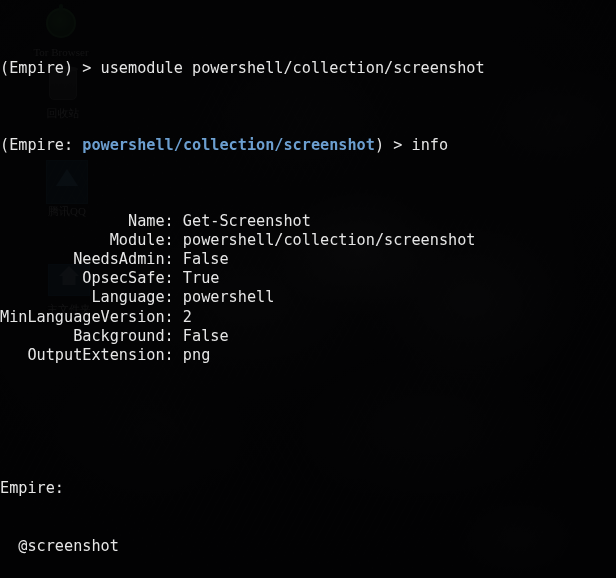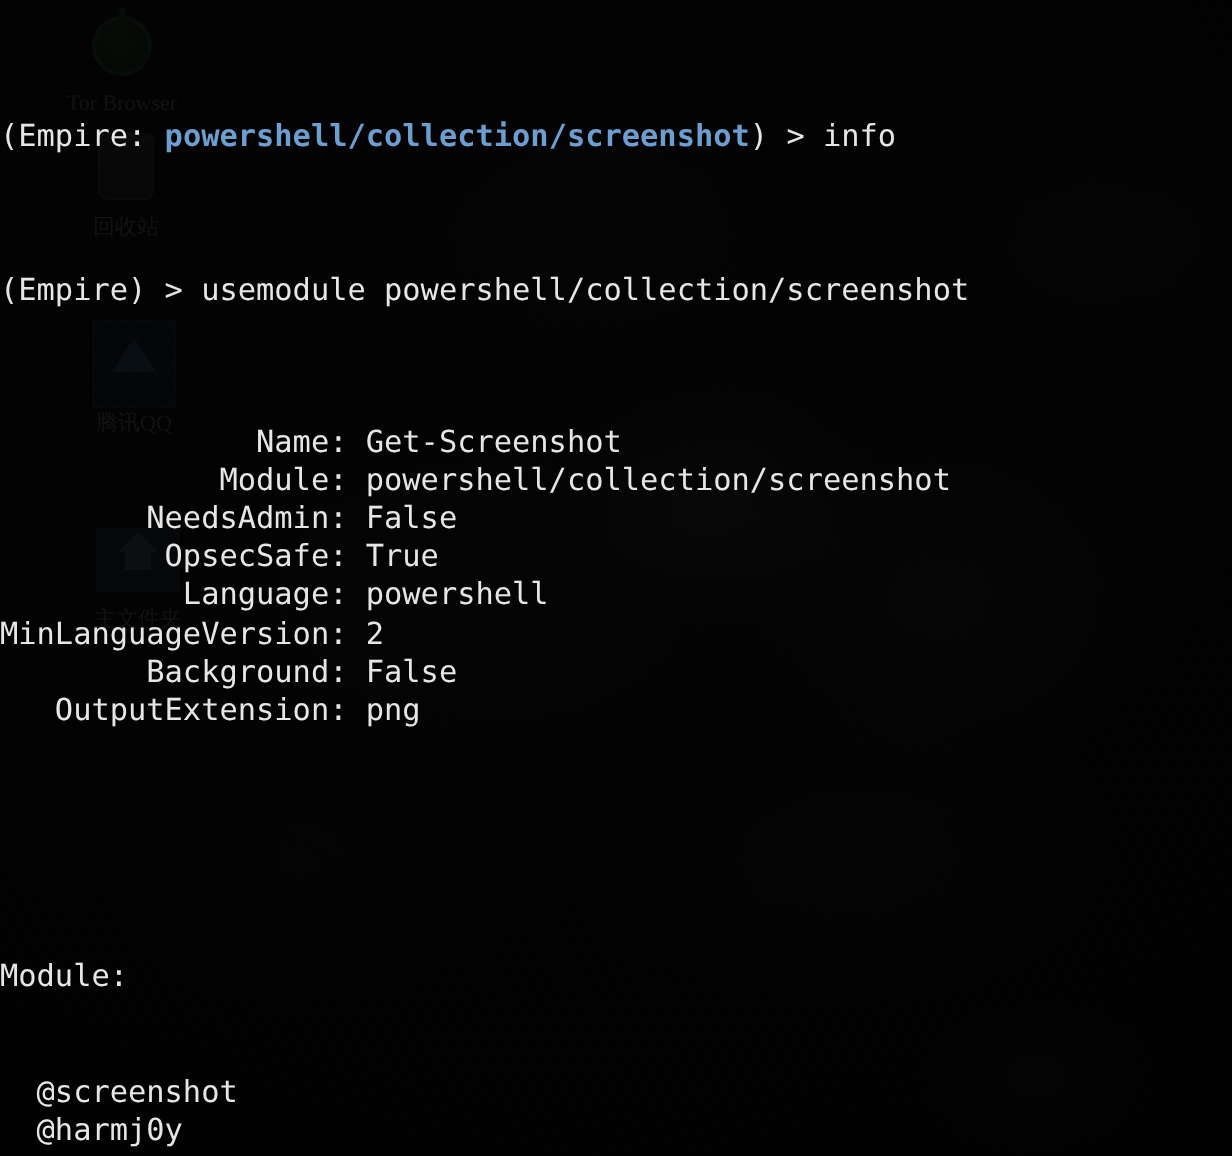--- a/index.html
+++ b/index.html
@@ -149,9 +149,9 @@
 
   <div id="term">
 
+    <div class="line">(Empire) &gt; usemodule powershell/collection/screenshot</div>
+
     <div class="line"><span>(Empire: </span><span class="mod">powershell/collection/screenshot</span><span>) &gt; </span><span>info</span></div>
-
-    <div class="line">(Empire) &gt; usemodule powershell/collection/screenshot</div>
 
     <div id="info-block"><div class="line">              Name: Get-Screenshot</div><div class="line">            Module: powershell/collection/screenshot</div><div class="line">        NeedsAdmin: False</div><div class="line">         OpsecSafe: True</div><div class="line">          Language: powershell</div><div class="line">MinLanguageVersion: 2</div><div class="line">        Background: False</div><div class="line">   OutputExtension: png</div></div>
 

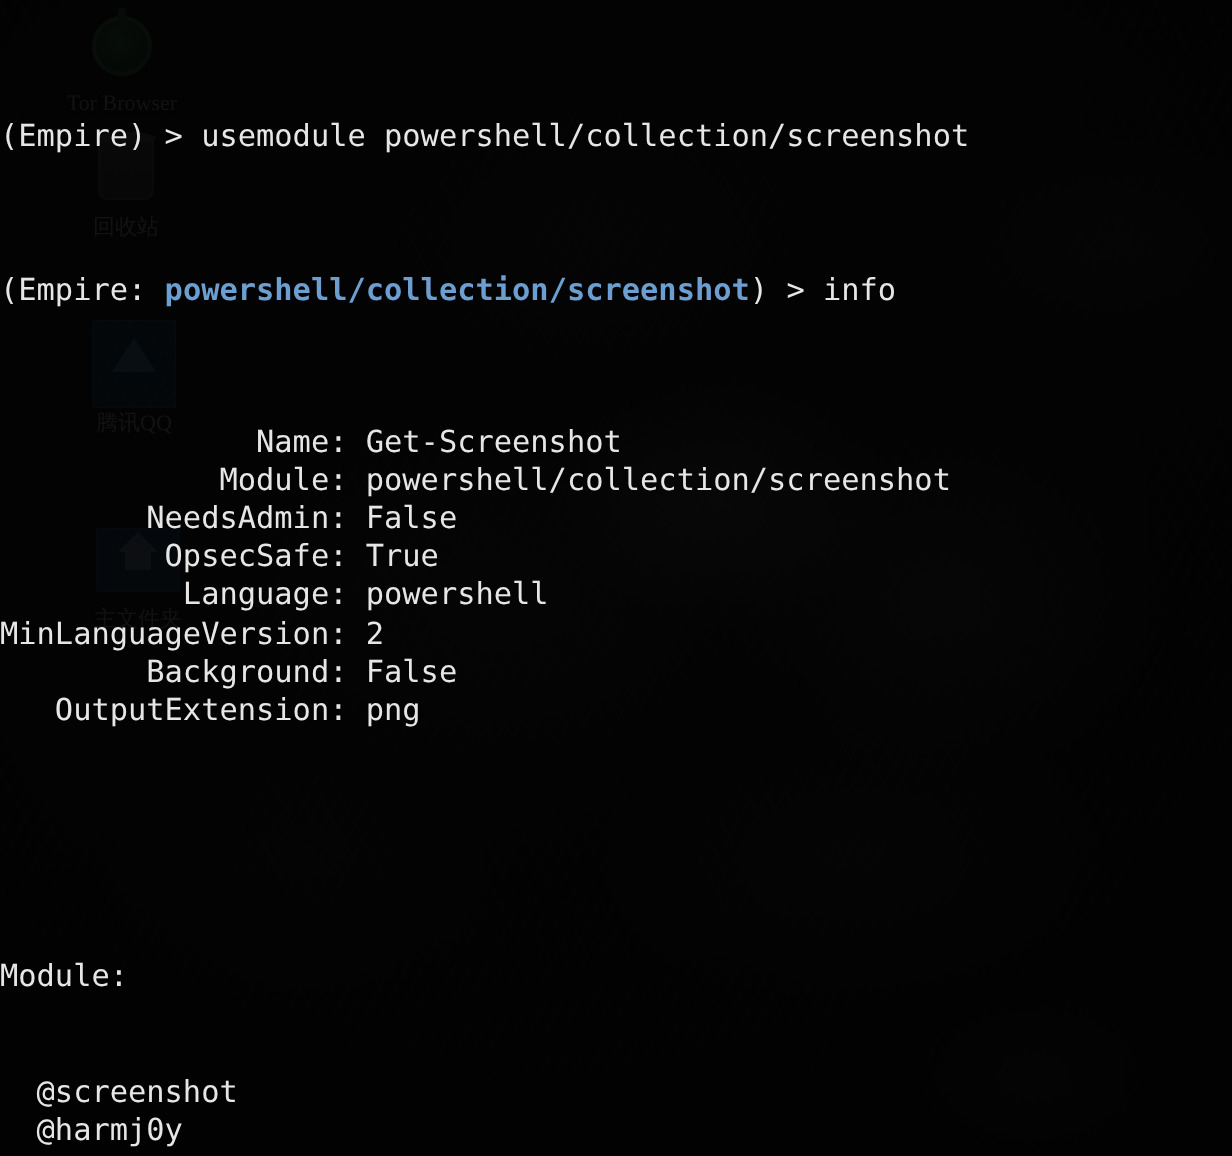--- a/index.html
+++ b/index.html
@@ -156,7 +156,7 @@
     <div id="info-block"><div class="line">              Name: Get-Screenshot</div><div class="line">            Module: powershell/collection/screenshot</div><div class="line">        NeedsAdmin: False</div><div class="line">         OpsecSafe: True</div><div class="line">          Language: powershell</div><div class="line">MinLanguageVersion: 2</div><div class="line">        Background: False</div><div class="line">   OutputExtension: png</div></div>
 
     <div class="blank"></div>
-    <div class="line">Module:</div>
+    <div class="line">Empire:</div>
     <div id="authors-block"><div class="line">  @screenshot</div><div class="line">  @harmj0y</div></div>
 
     

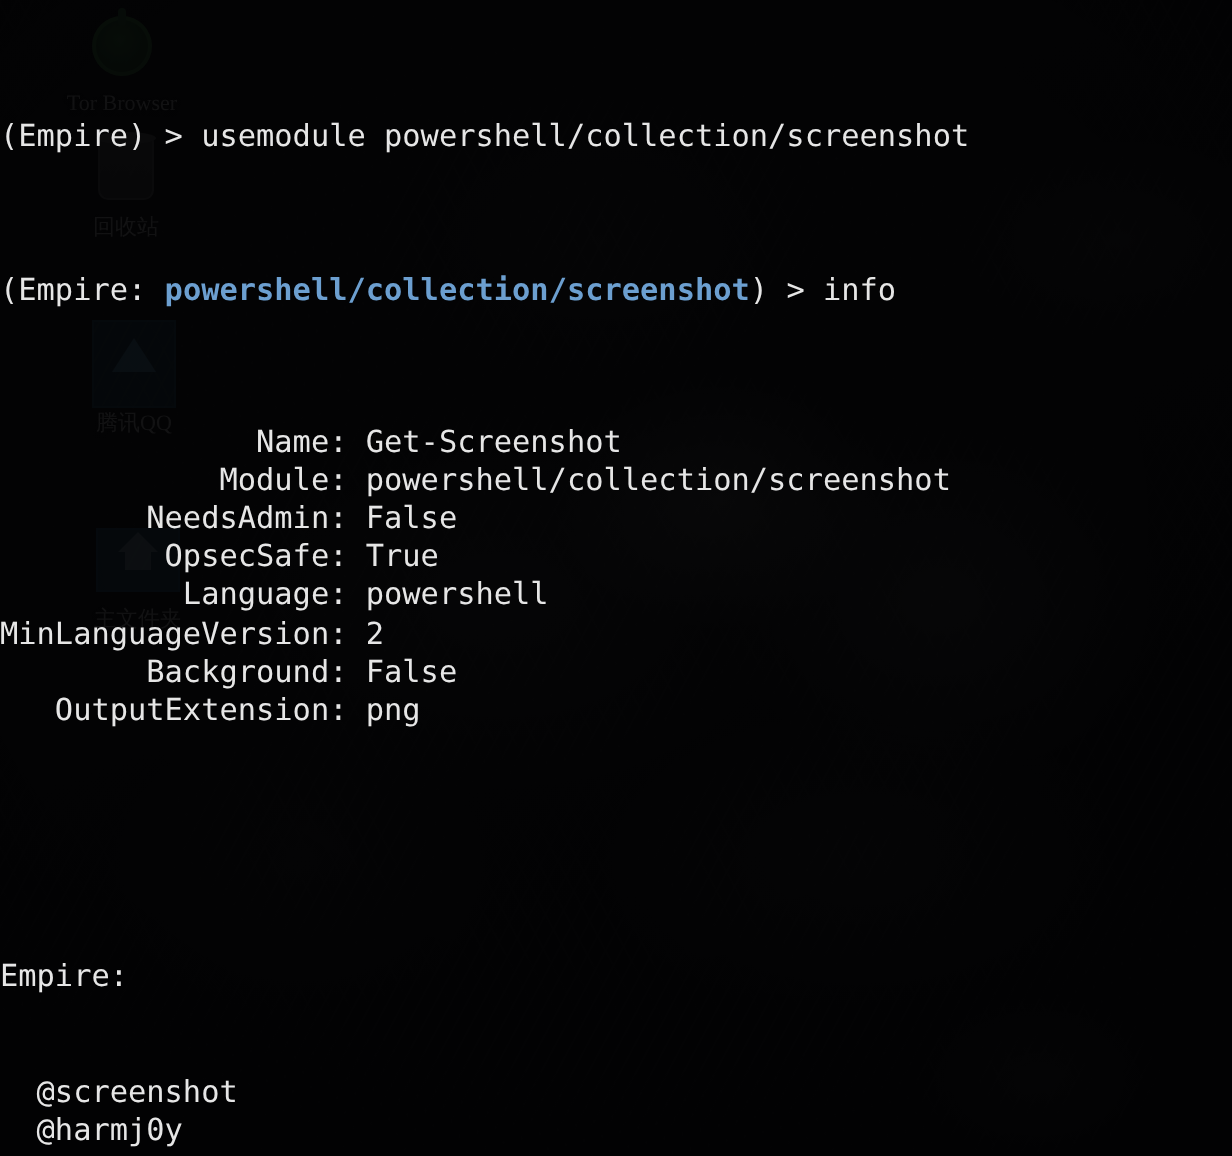--- a/index.html
+++ b/index.html
@@ -157,7 +157,7 @@
 
     <div class="blank"></div>
     <div class="line">Empire:</div>
-    <div id="authors-block"><div class="line">  @screenshot</div><div class="line">  @harmj0y</div></div>
+    <div id="authors-block"><div class="line">  @screenshot</div></div>
 
     
     

